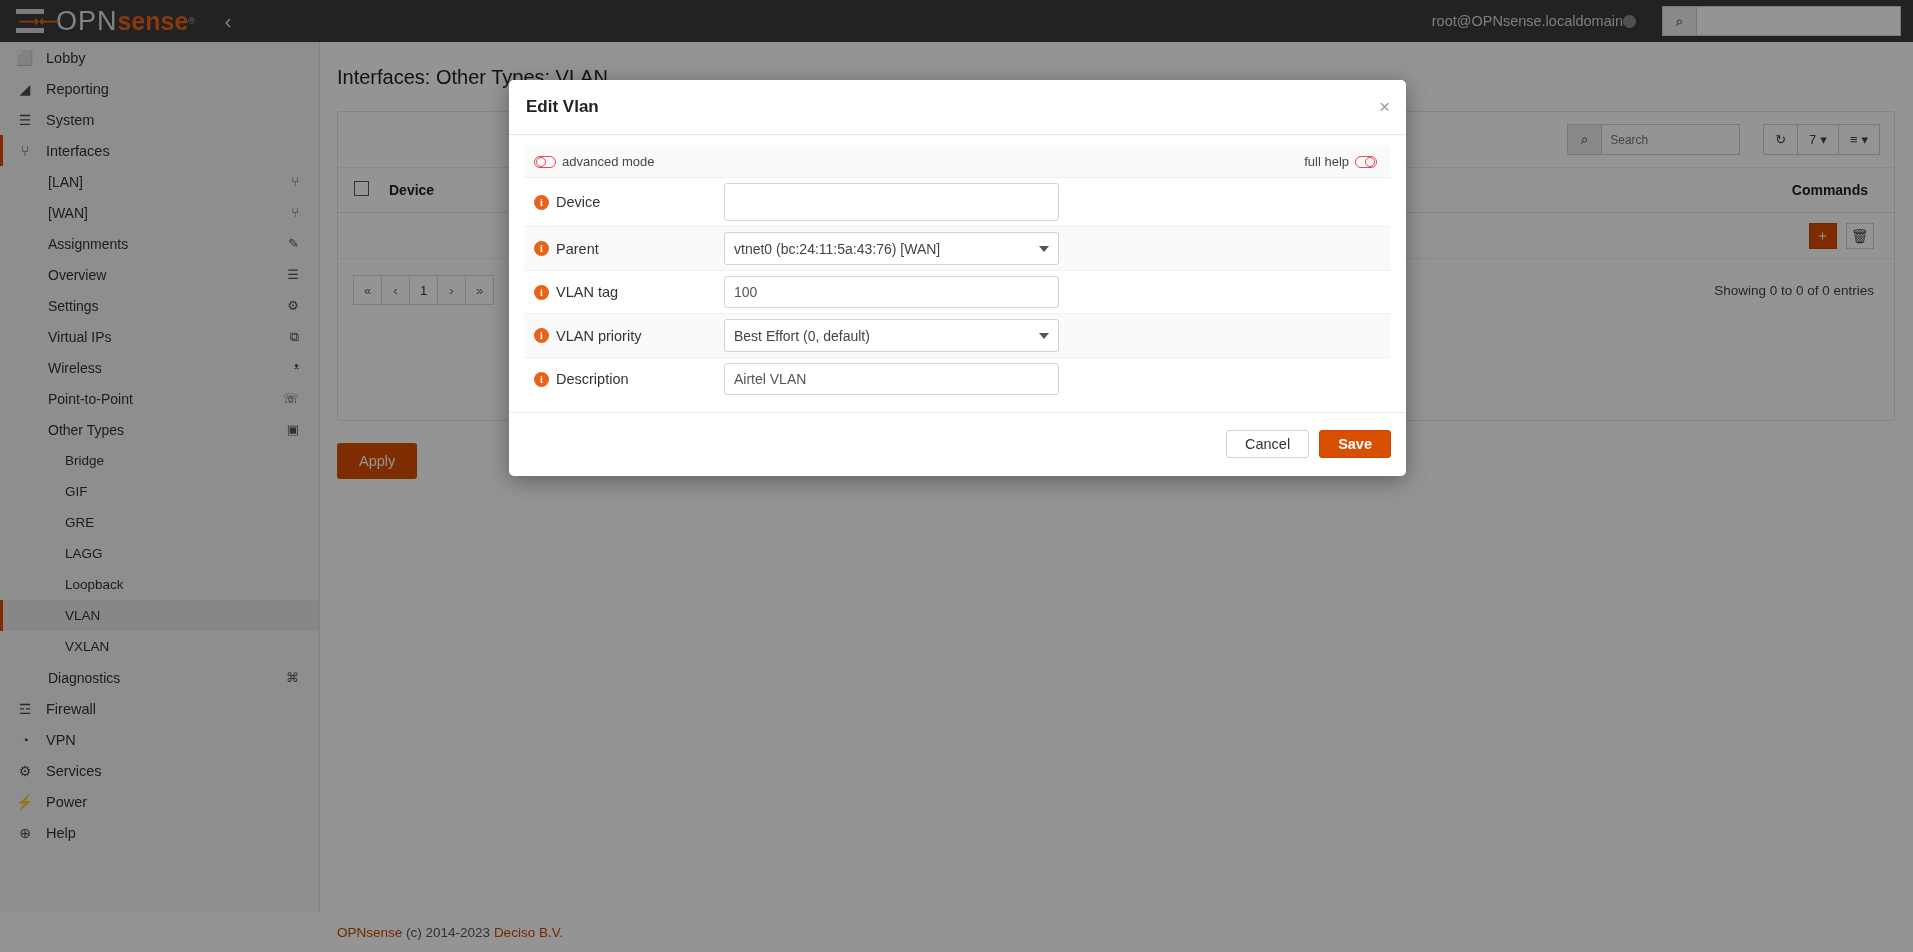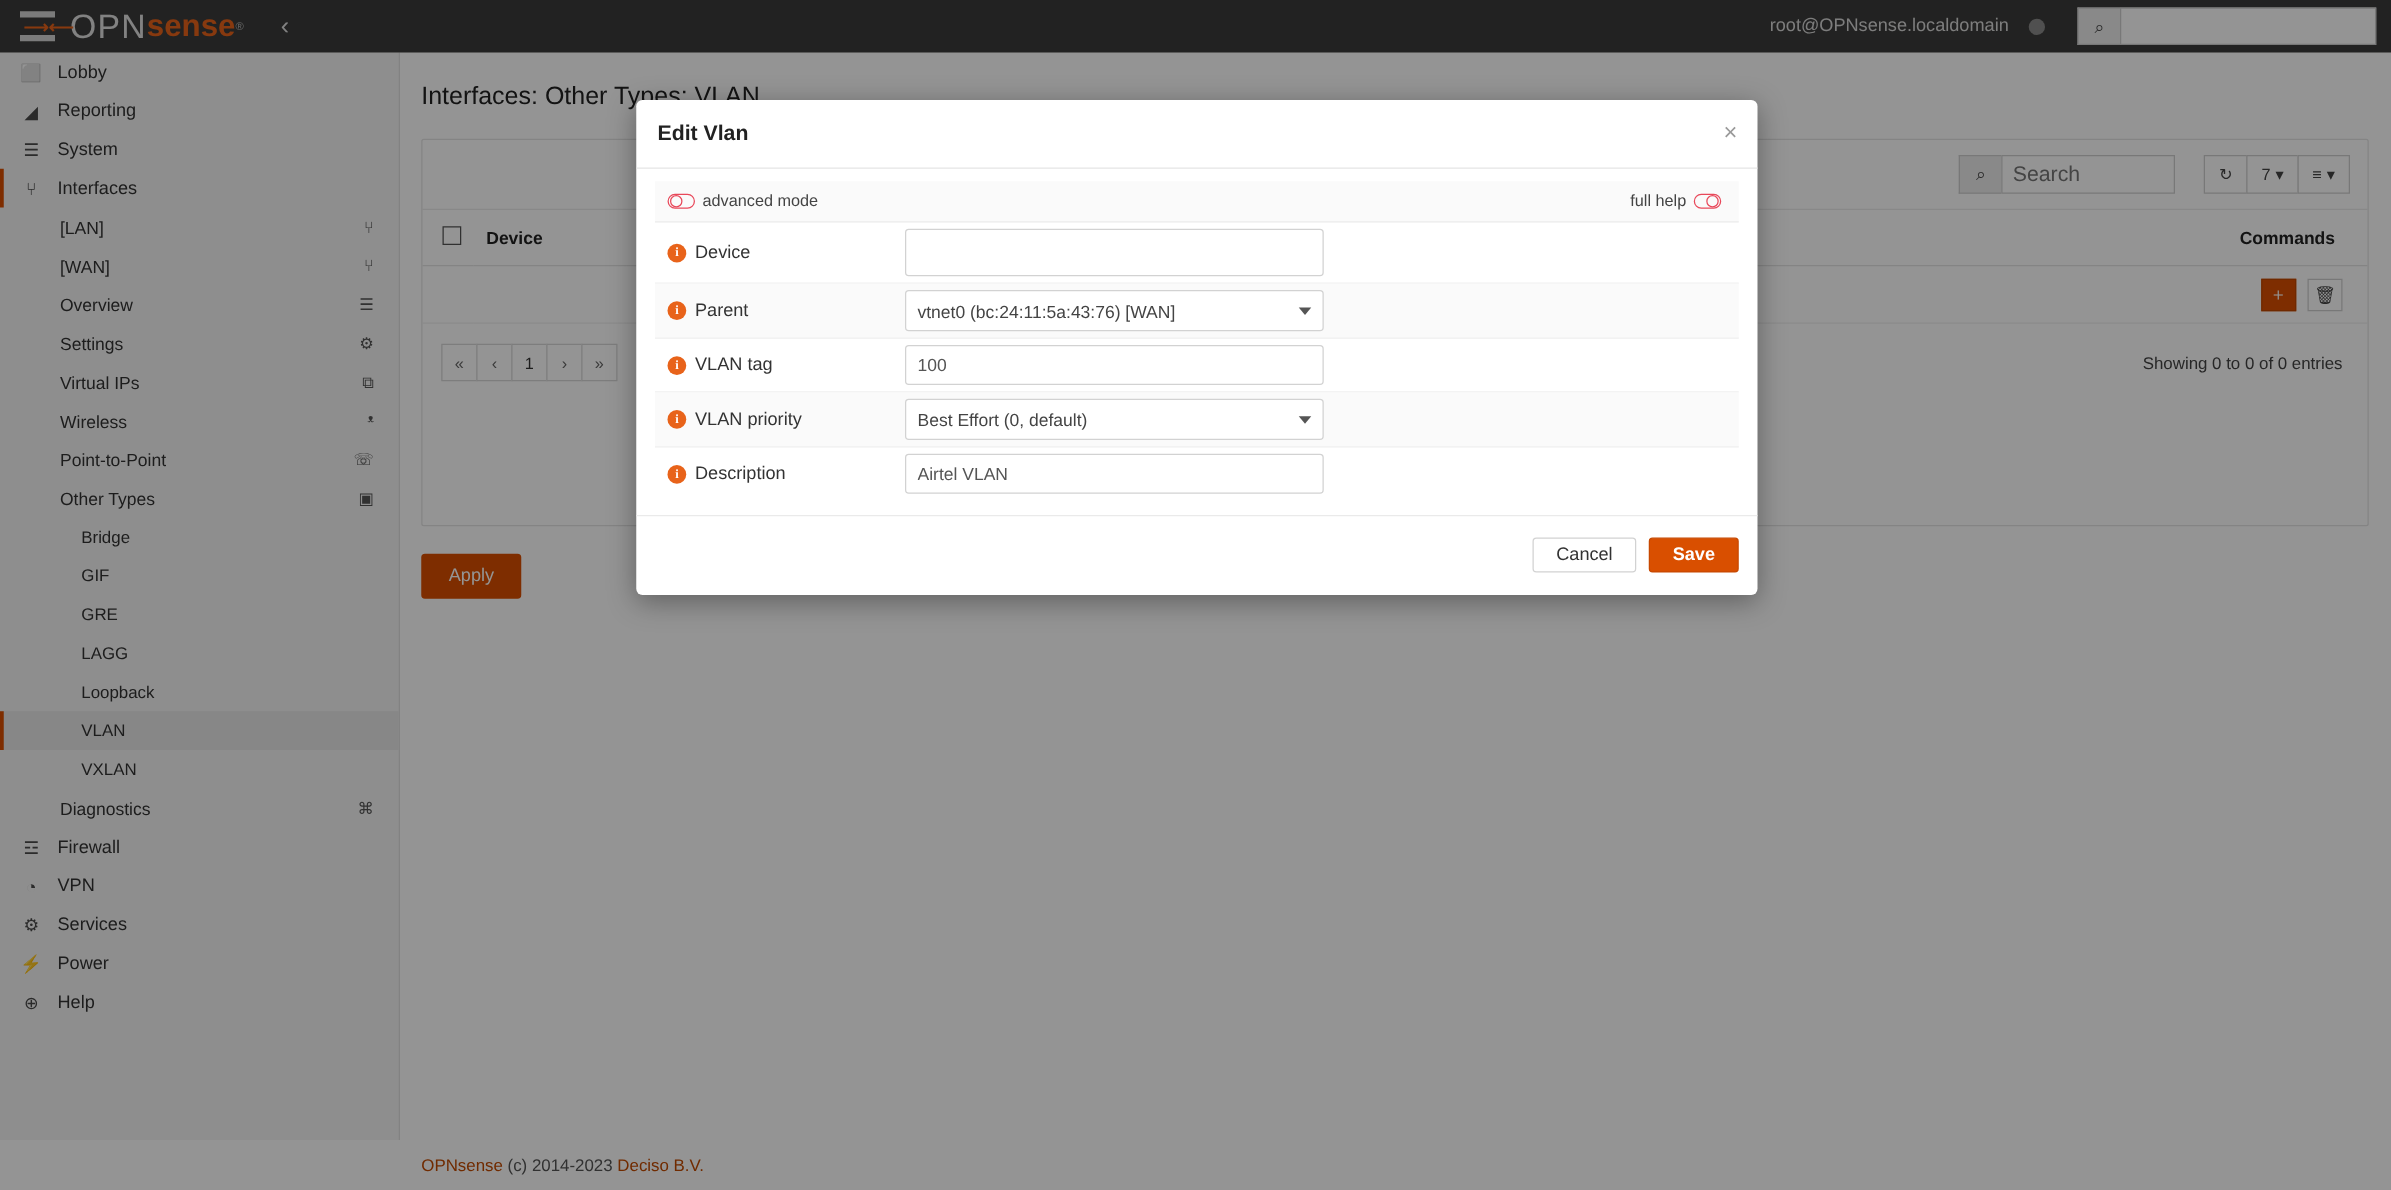--- a/index.html
+++ b/index.html
@@ -41,7 +41,7 @@
   #topbar-right {
     margin-left:auto; display:flex; align-items:center; padding-right:12px;
   }
-  #user-label { color:#d8d8d8; font-size:14.5px; margin-right:16px; }
+  #user-label { color:#d8d8d8; font-size:14.5px; }
   #status-dot { width:13px; height:13px; border-radius:50%; background:#8b8b8b; margin-right:26px; }
   #global-search { display:flex; height:30px; }
   #gs-icon {

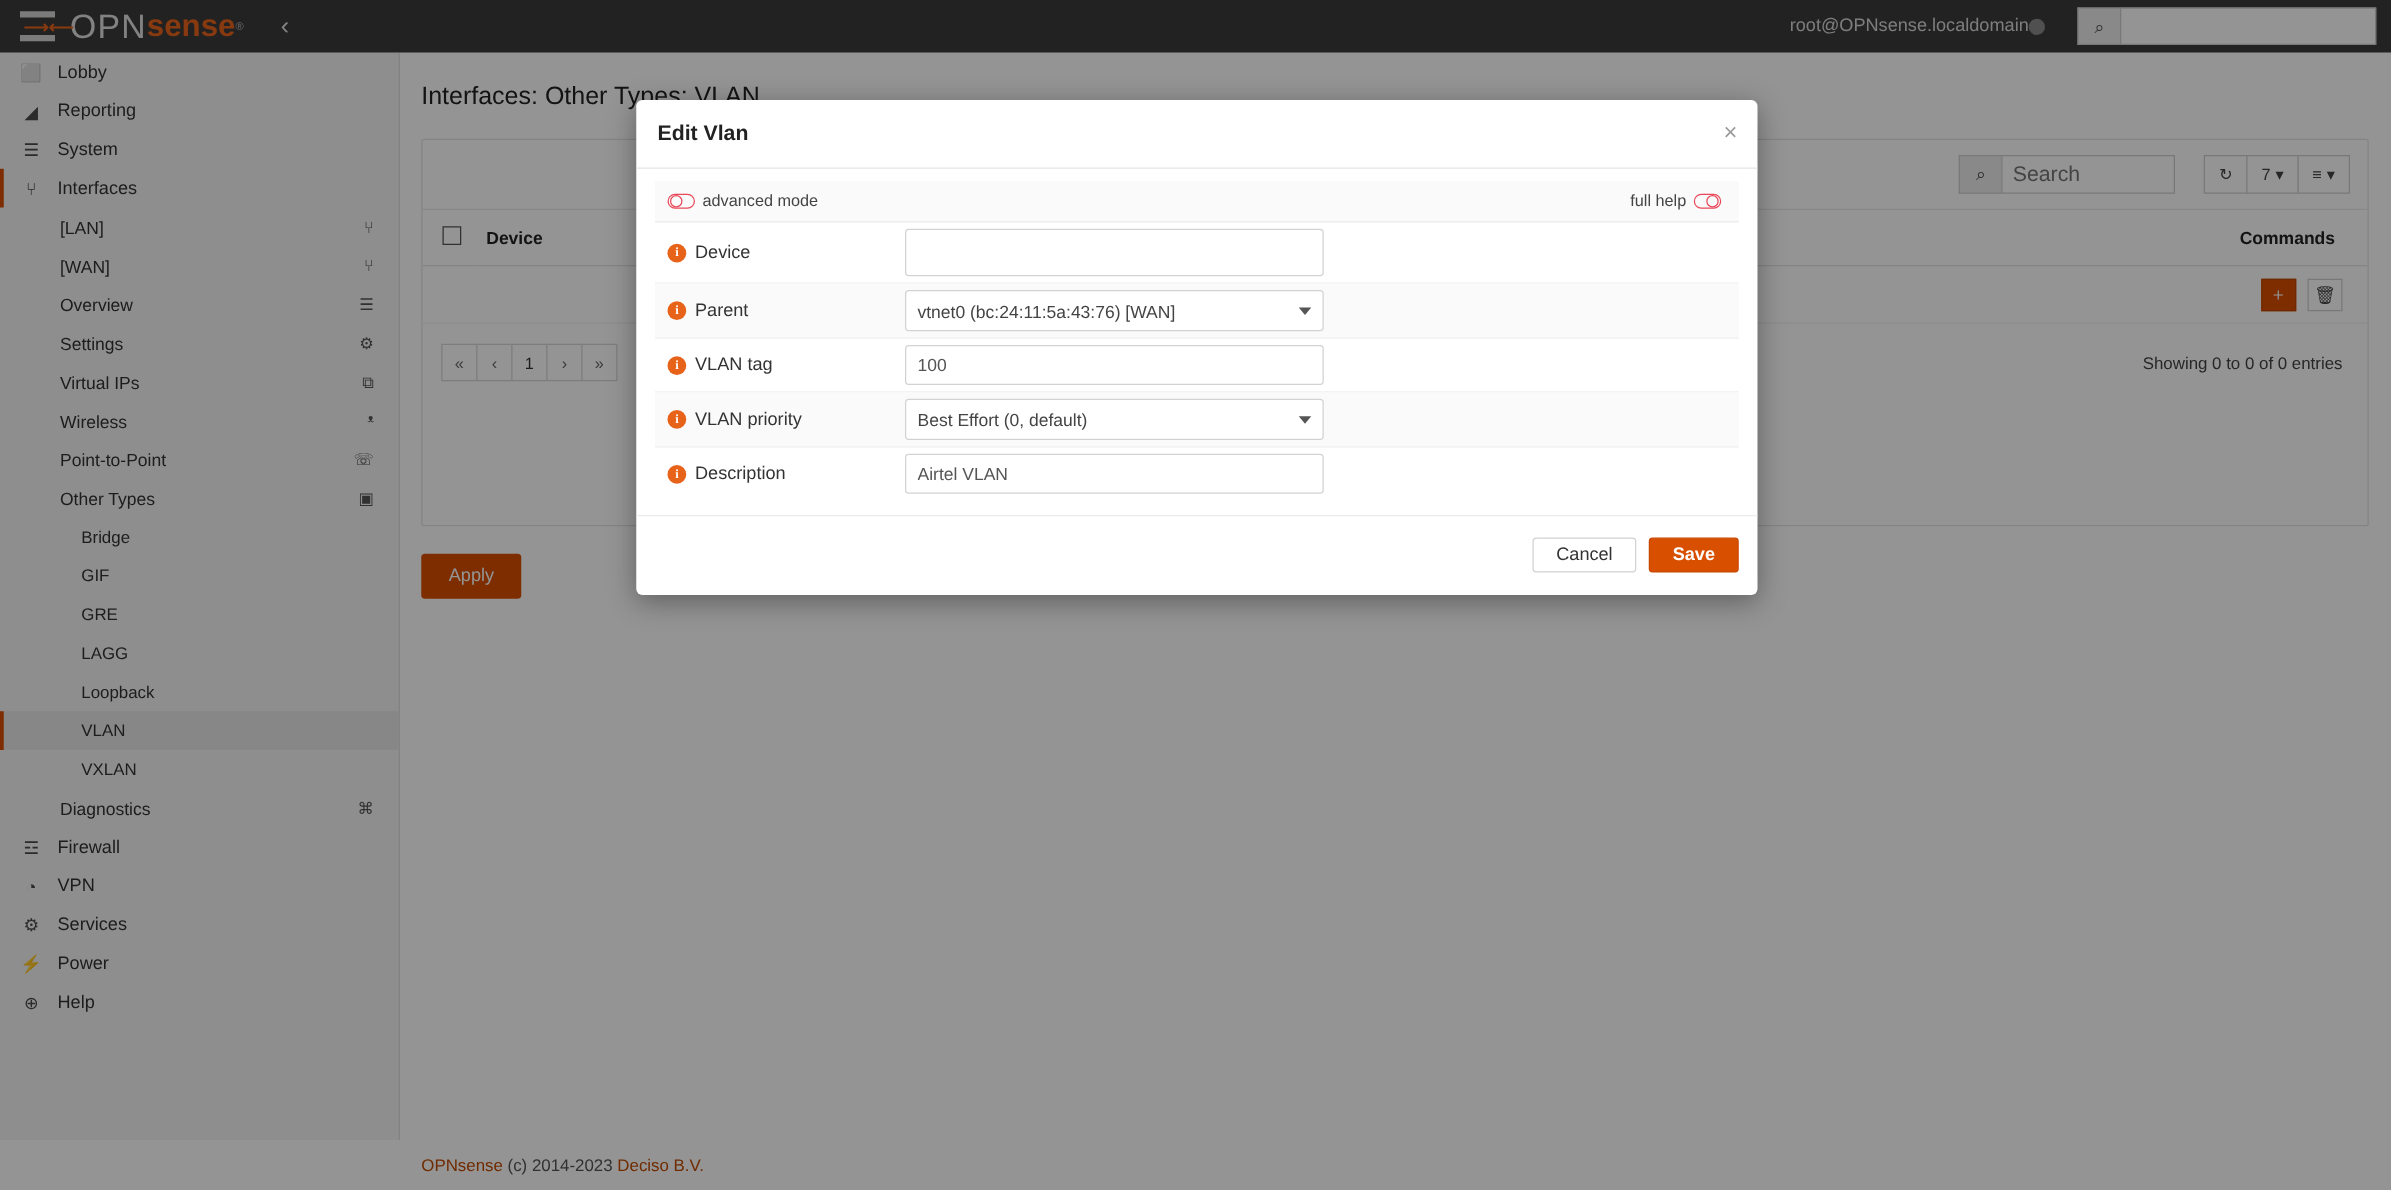--- a/index.html
+++ b/index.html
@@ -98,7 +98,7 @@
     display:flex; align-items:center; justify-content:center; color:#4a4a4a; font-size:14px;
   }
   .tb-search input {
-    width:139px; border:1px solid #cfcfcf; outline:none; font-size:17px; padding:0 8px;
+    width:139px; border:1px solid #cfcfcf; outline:none; font-size:12px; padding:0 8px;
     font-family:"Liberation Sans", sans-serif; color:#777;
   }
   .btn-group { display:flex; height:31px; }

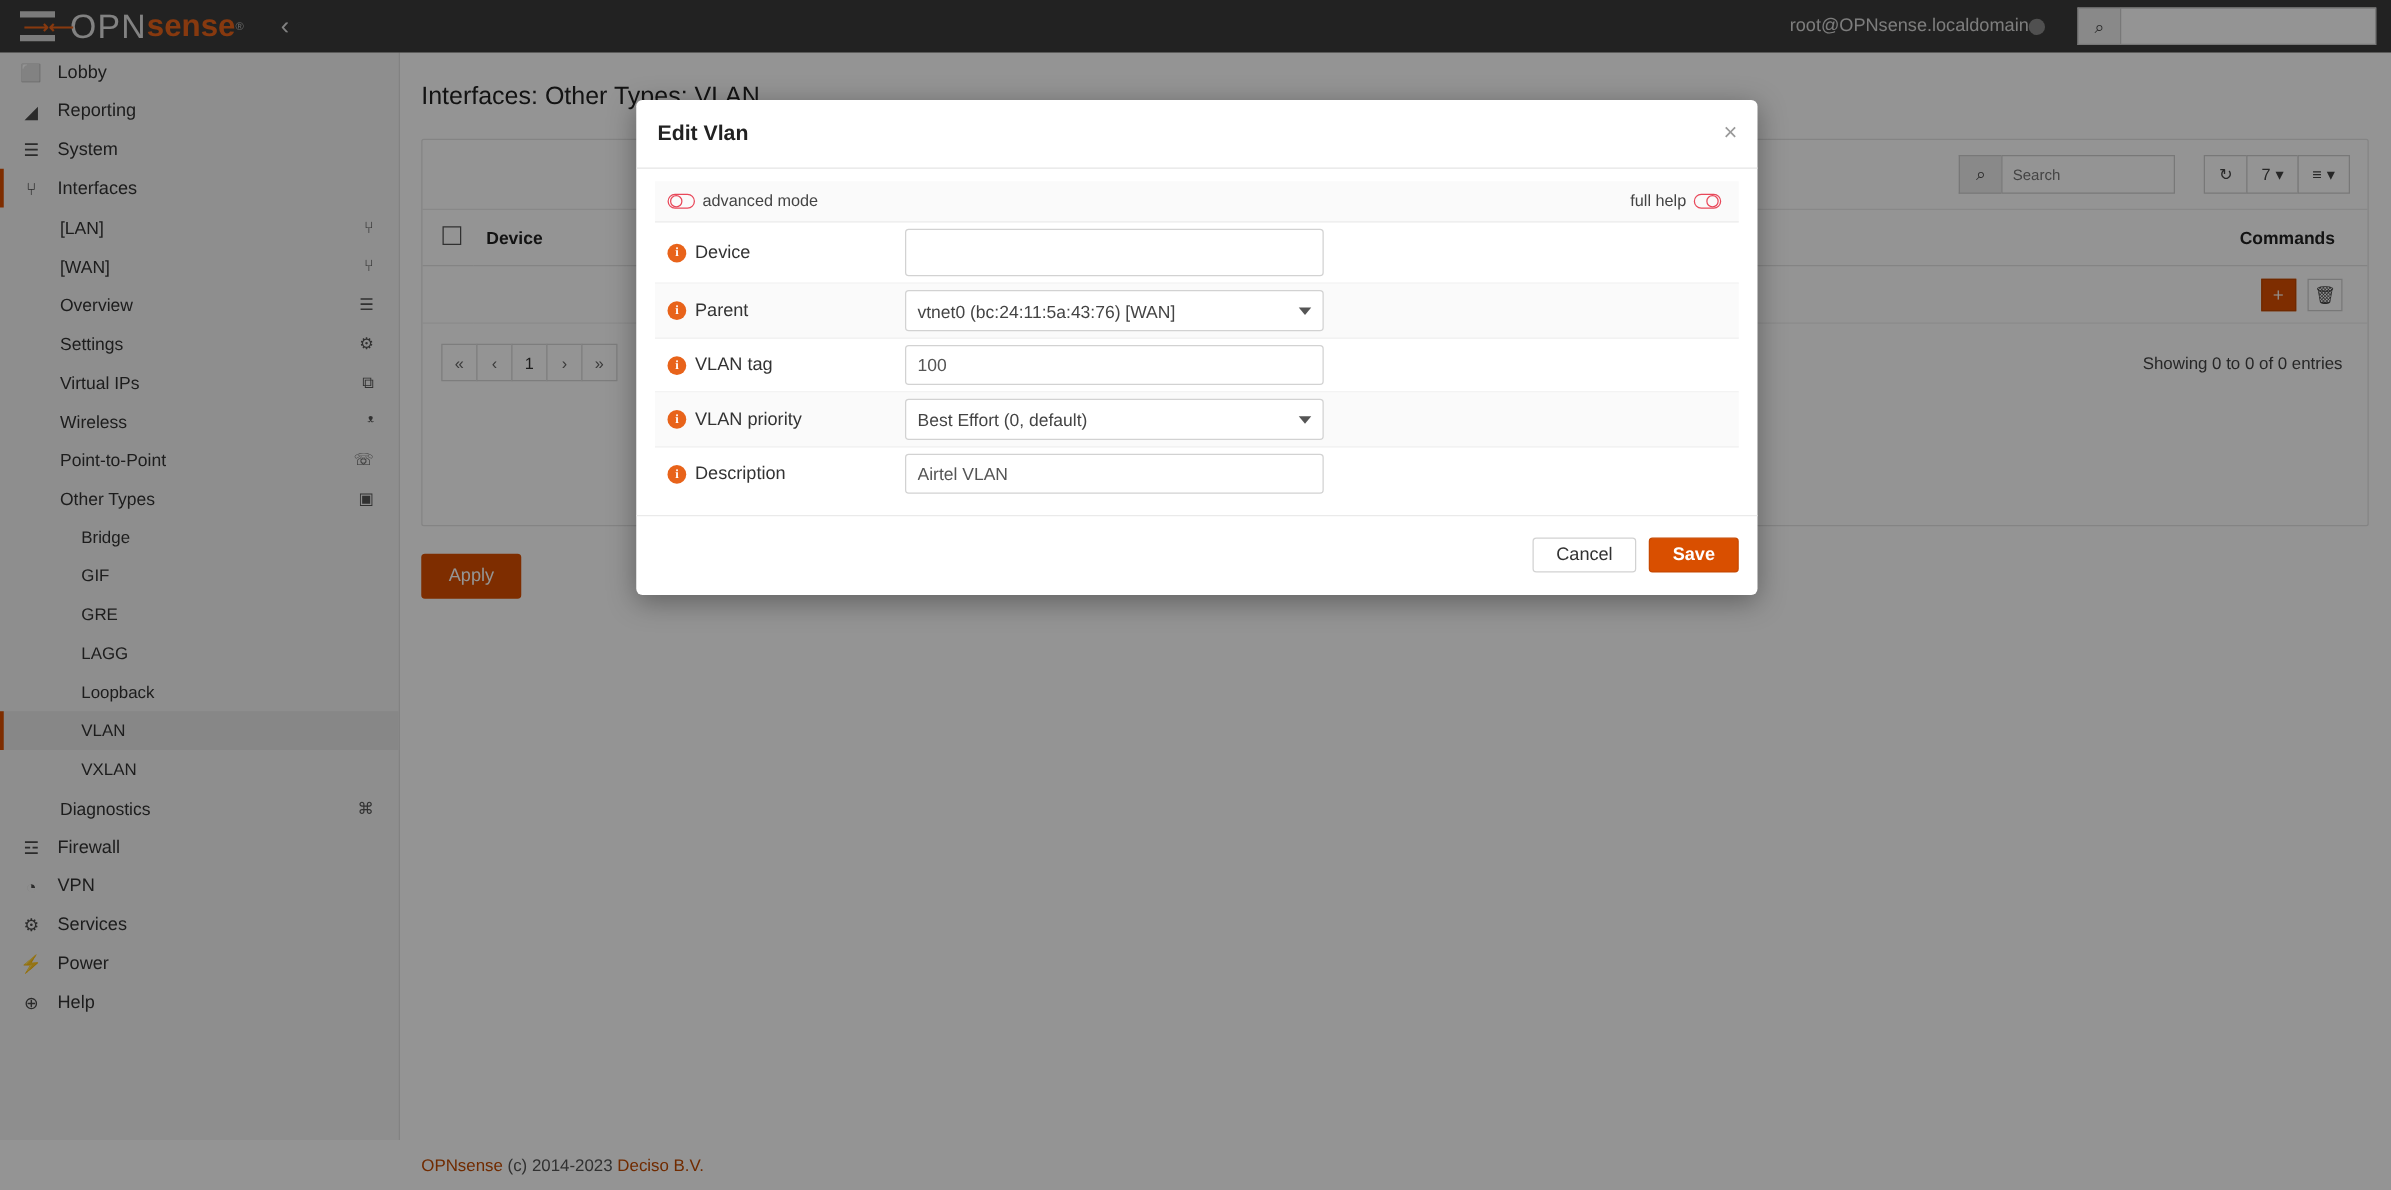--- a/index.html
+++ b/index.html
@@ -265,6 +265,10 @@
       <div class="nav-item l2">
         <span>[WAN]</span>
         <span class="nav-right-icon">⑂</span>
+      </div>
+      <div class="nav-item l2">
+        <span>Assignments</span>
+        <span class="nav-right-icon">✎</span>
       </div>
       <div class="nav-item l2">
         <span>Overview</span>

